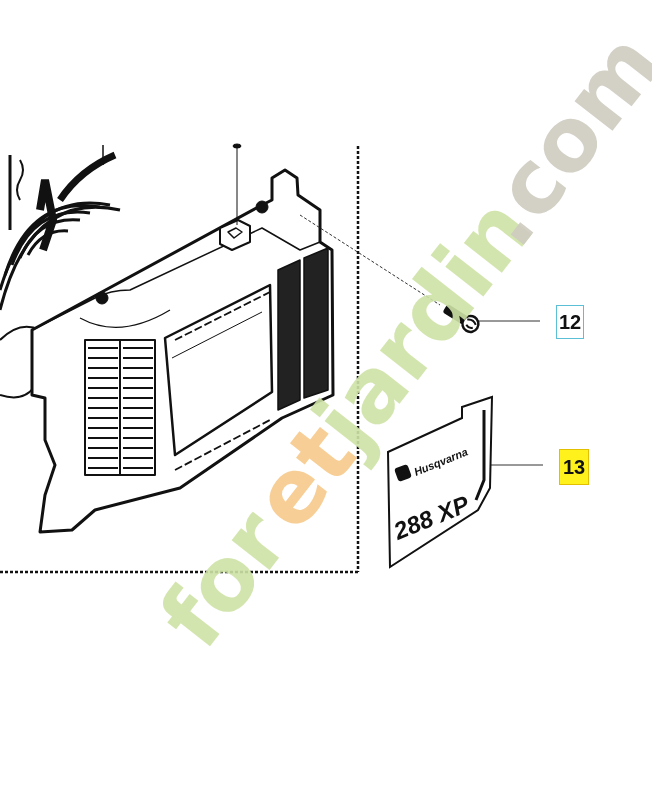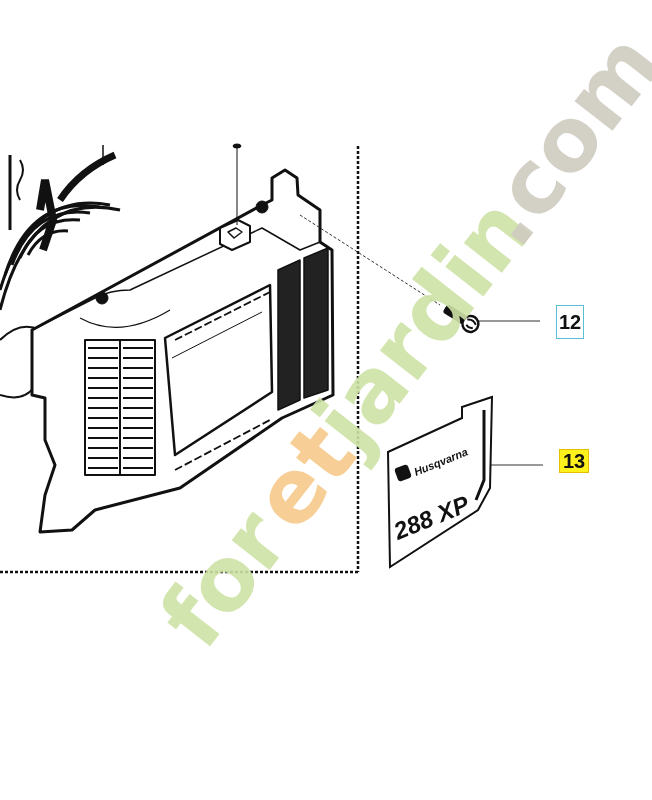--- a/index.html
+++ b/index.html
@@ -10,7 +10,7 @@
                font-weight: bold; font-size: 20px; color: #111;
                display: flex; align-items: center; justify-content: center; box-sizing: border-box; margin-left: 16px; }
     .callout-12 { left: 540px; top: 305px; width: 28px; height: 34px; border: 1.5px solid #5bc0d6; background: #fff; }
-    .callout-13 { left: 543px; top: 449px; width: 30px; height: 24px; border: 1px solid #e2c000; background: #fff21c; }
+    .callout-13 { left: 543px; top: 449px; width: 30px; height: 36px; border: 1px solid #e2c000; background: #fff21c; }
   </style>
 </head>
 <body>

